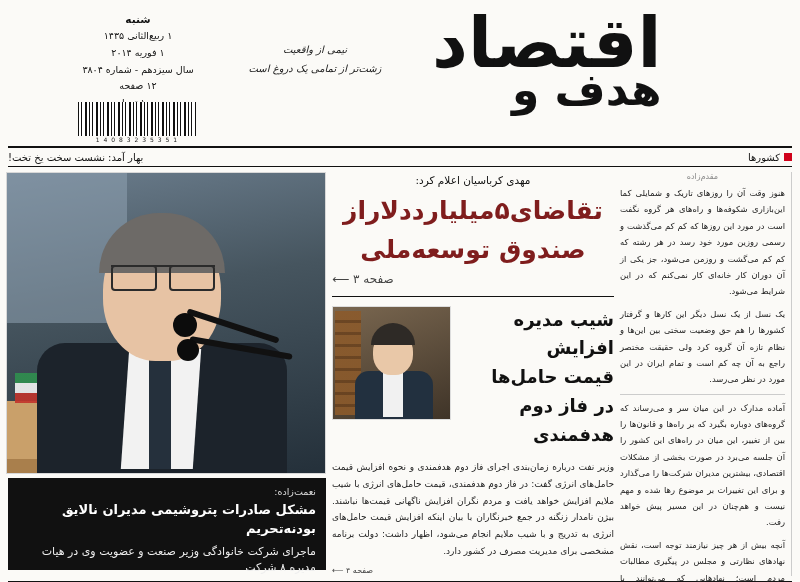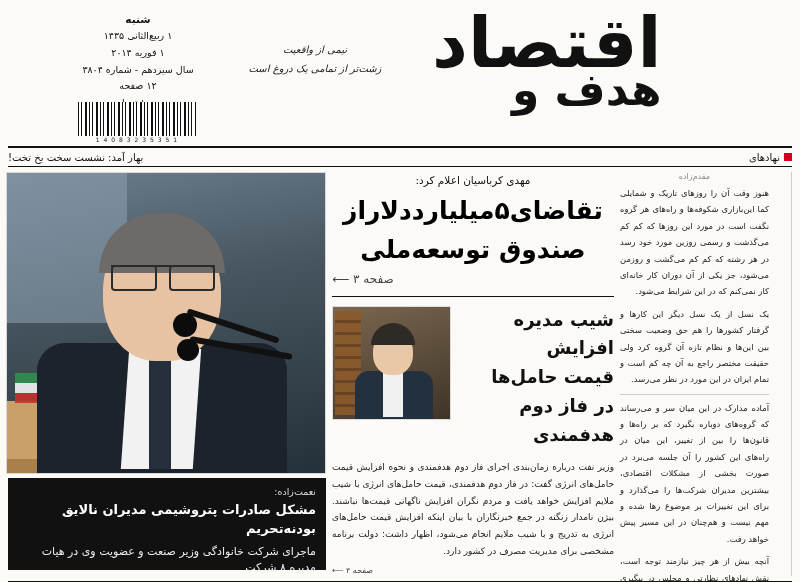--- a/index.html
+++ b/index.html
@@ -155,7 +155,7 @@
   <div class="strap">
     <div class="left">
       <span class="redsq"></span>
-      <span>نهادهای</span>
+      <span>کشورها</span>
     </div>
     <div class="right">بهار آمد: نشست سخت یخ تخت!</div>
   </div>

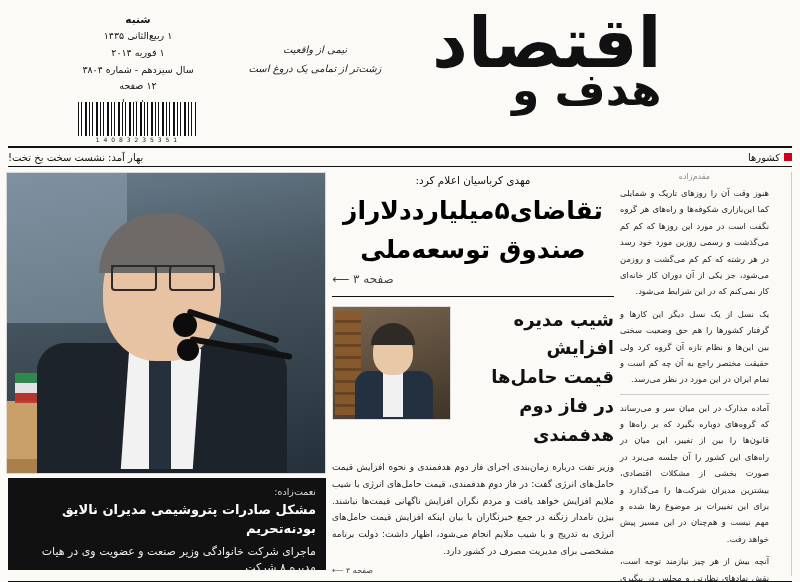--- a/index.html
+++ b/index.html
@@ -55,7 +55,7 @@
   .body{display:flex;gap:6px;height:404px;}
   .col-left{width:318px;display:flex;flex-direction:column;gap:4px;}
   .col-mid{width:282px;display:flex;flex-direction:column;gap:4px;}
-  .col-right{width:178px;border-right:1px solid #ccc;padding-right:22px;}
+  .col-right{width:178px;border-right:1px solid #ccc;padding-right:6px;}
 
   
   .photo-main{

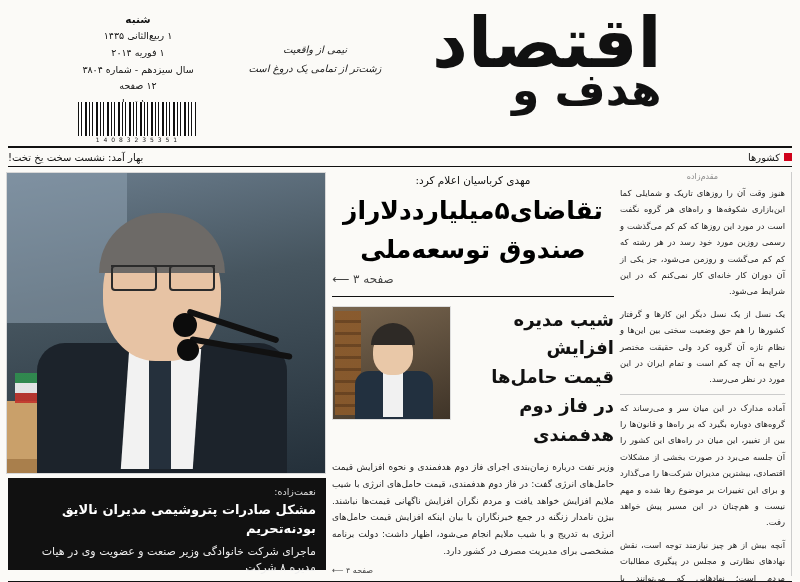--- a/index.html
+++ b/index.html
@@ -93,7 +93,7 @@
   .lead{width:282px;}
   .lead-kicker{font-size:10.5px;text-align:center;color:#111;margin:2px 0 6px 0;}
   .lead-title{
-    font-size:25px;font-weight:bold;line-height:1.55;text-align:center;color:#000000;
+    font-size:25px;font-weight:bold;line-height:1.55;text-align:center;color:#7f1d1d;
   }
   .lead-more{font-size:12px;color:#444;text-align:left;margin-top:2px;}
   .lead-rule{border-top:1px solid #111;margin:6px 0 5px 0;}

